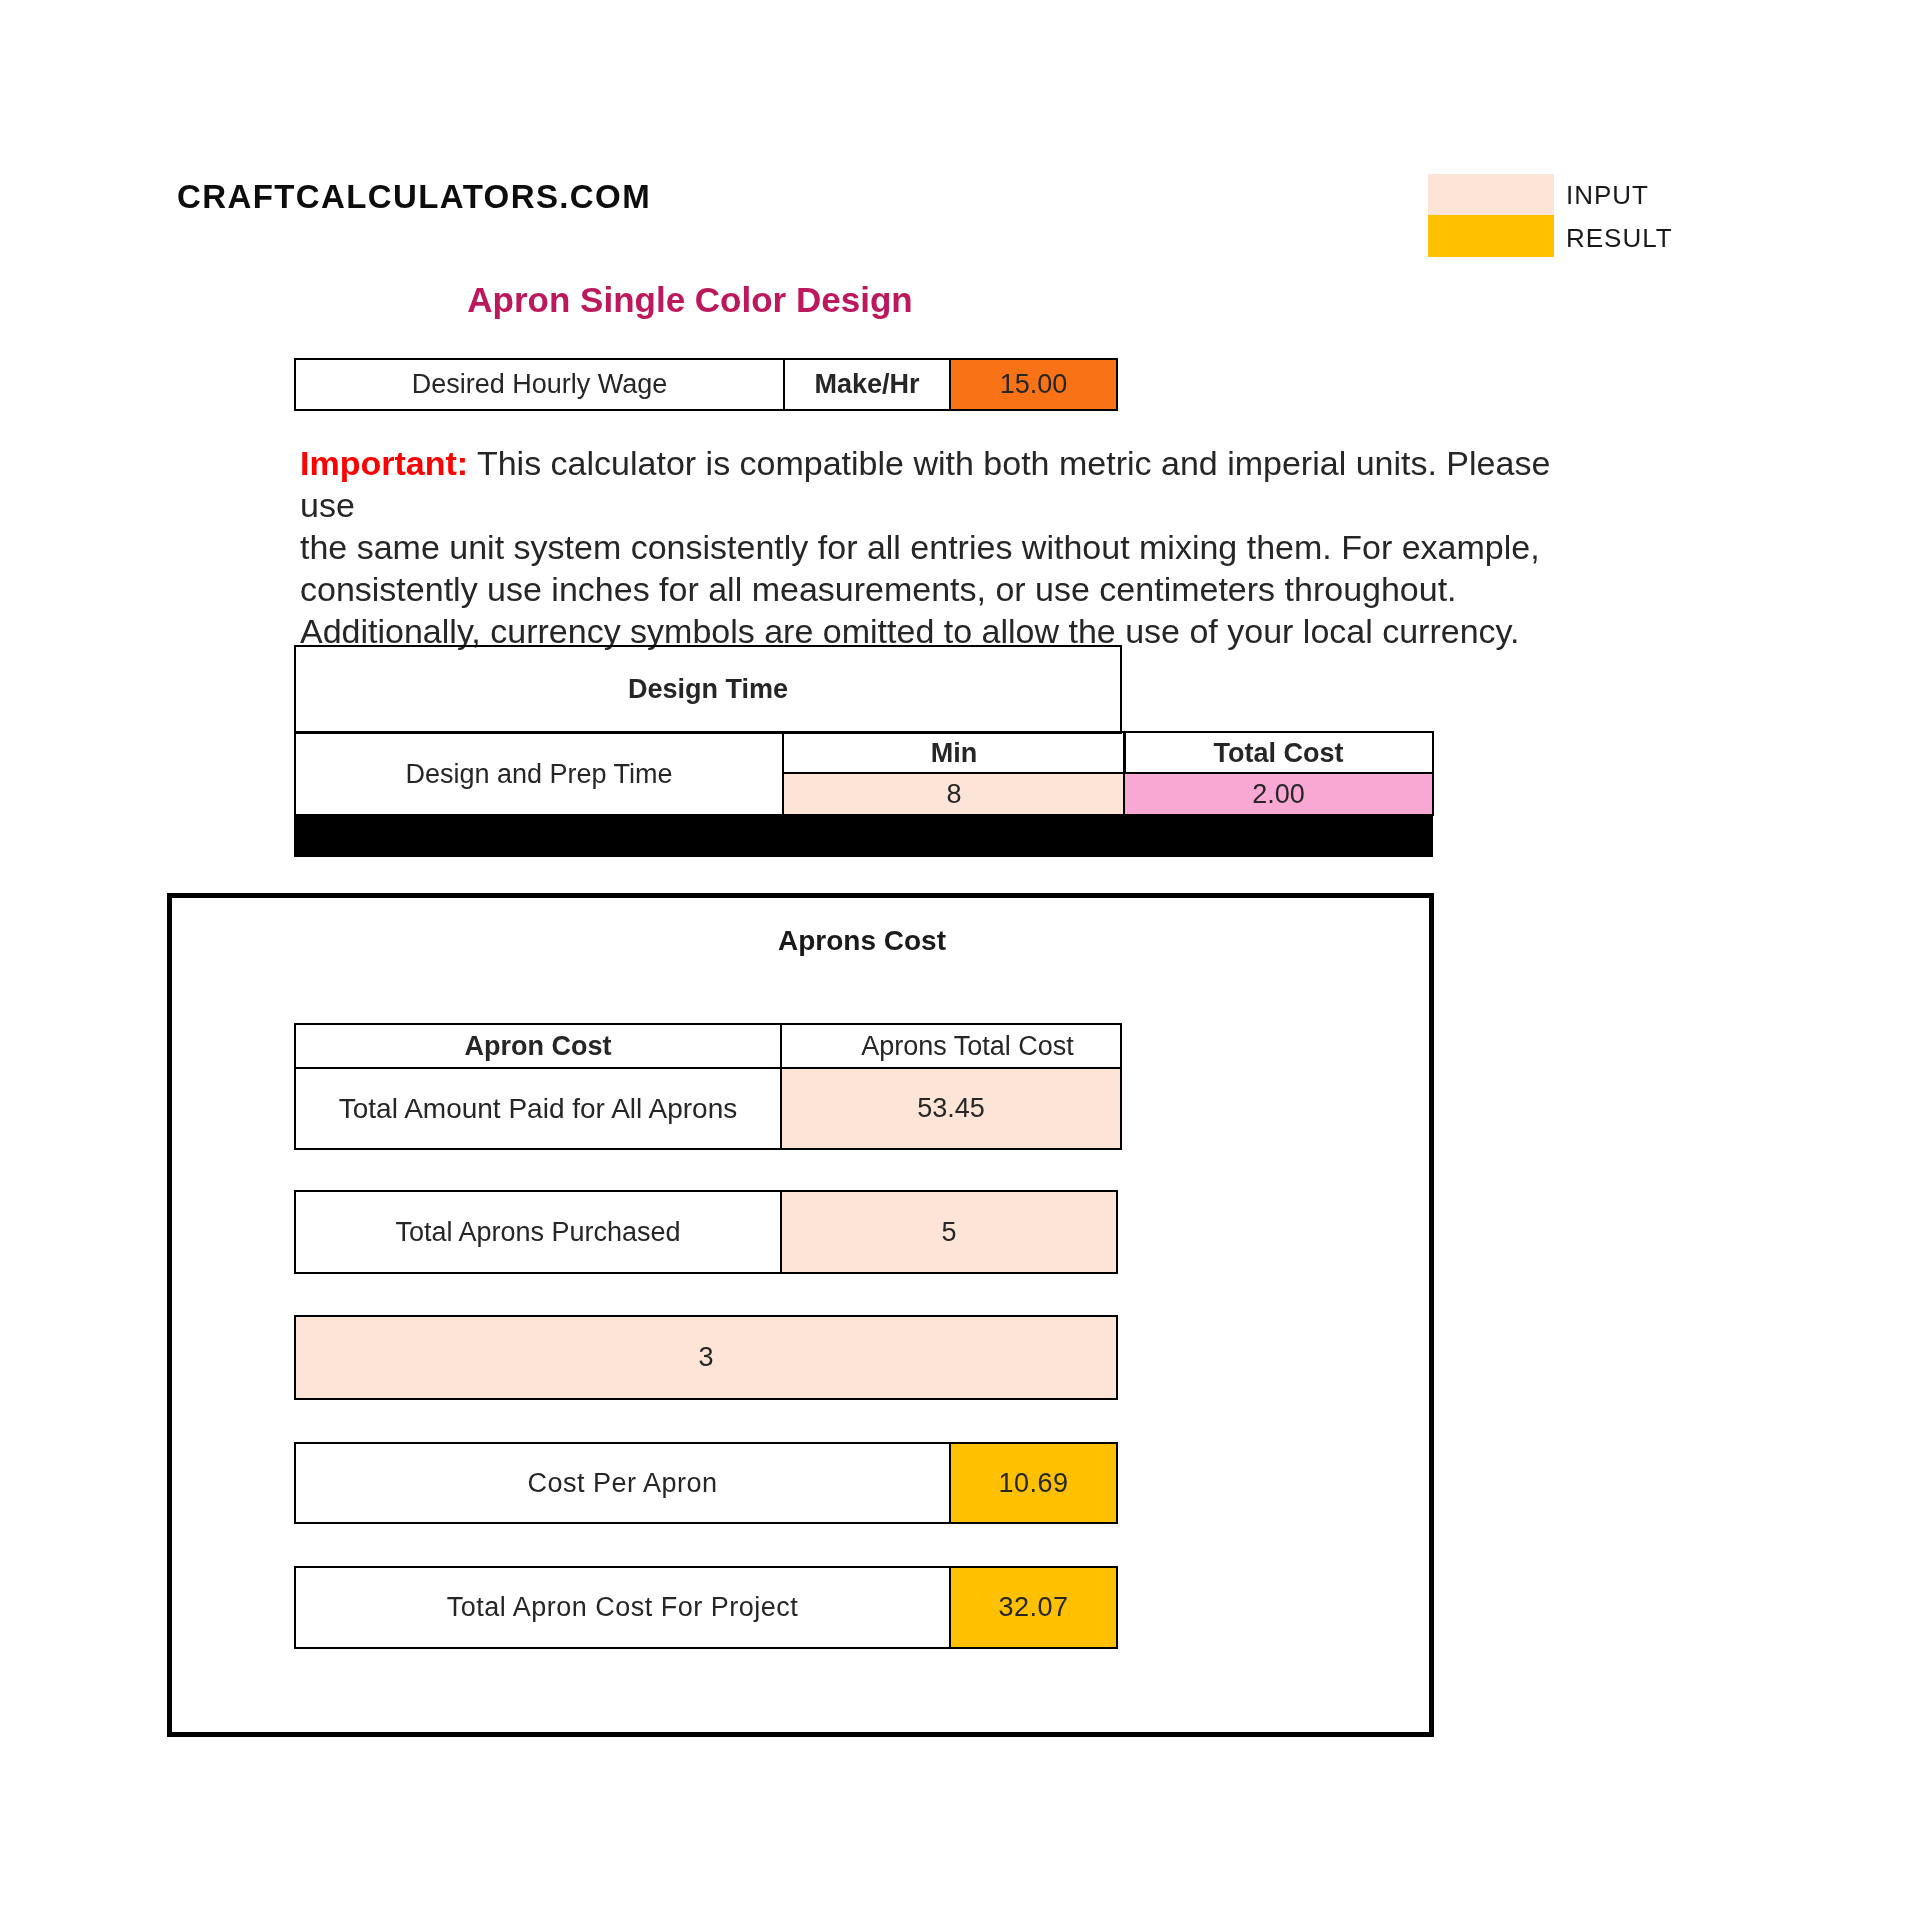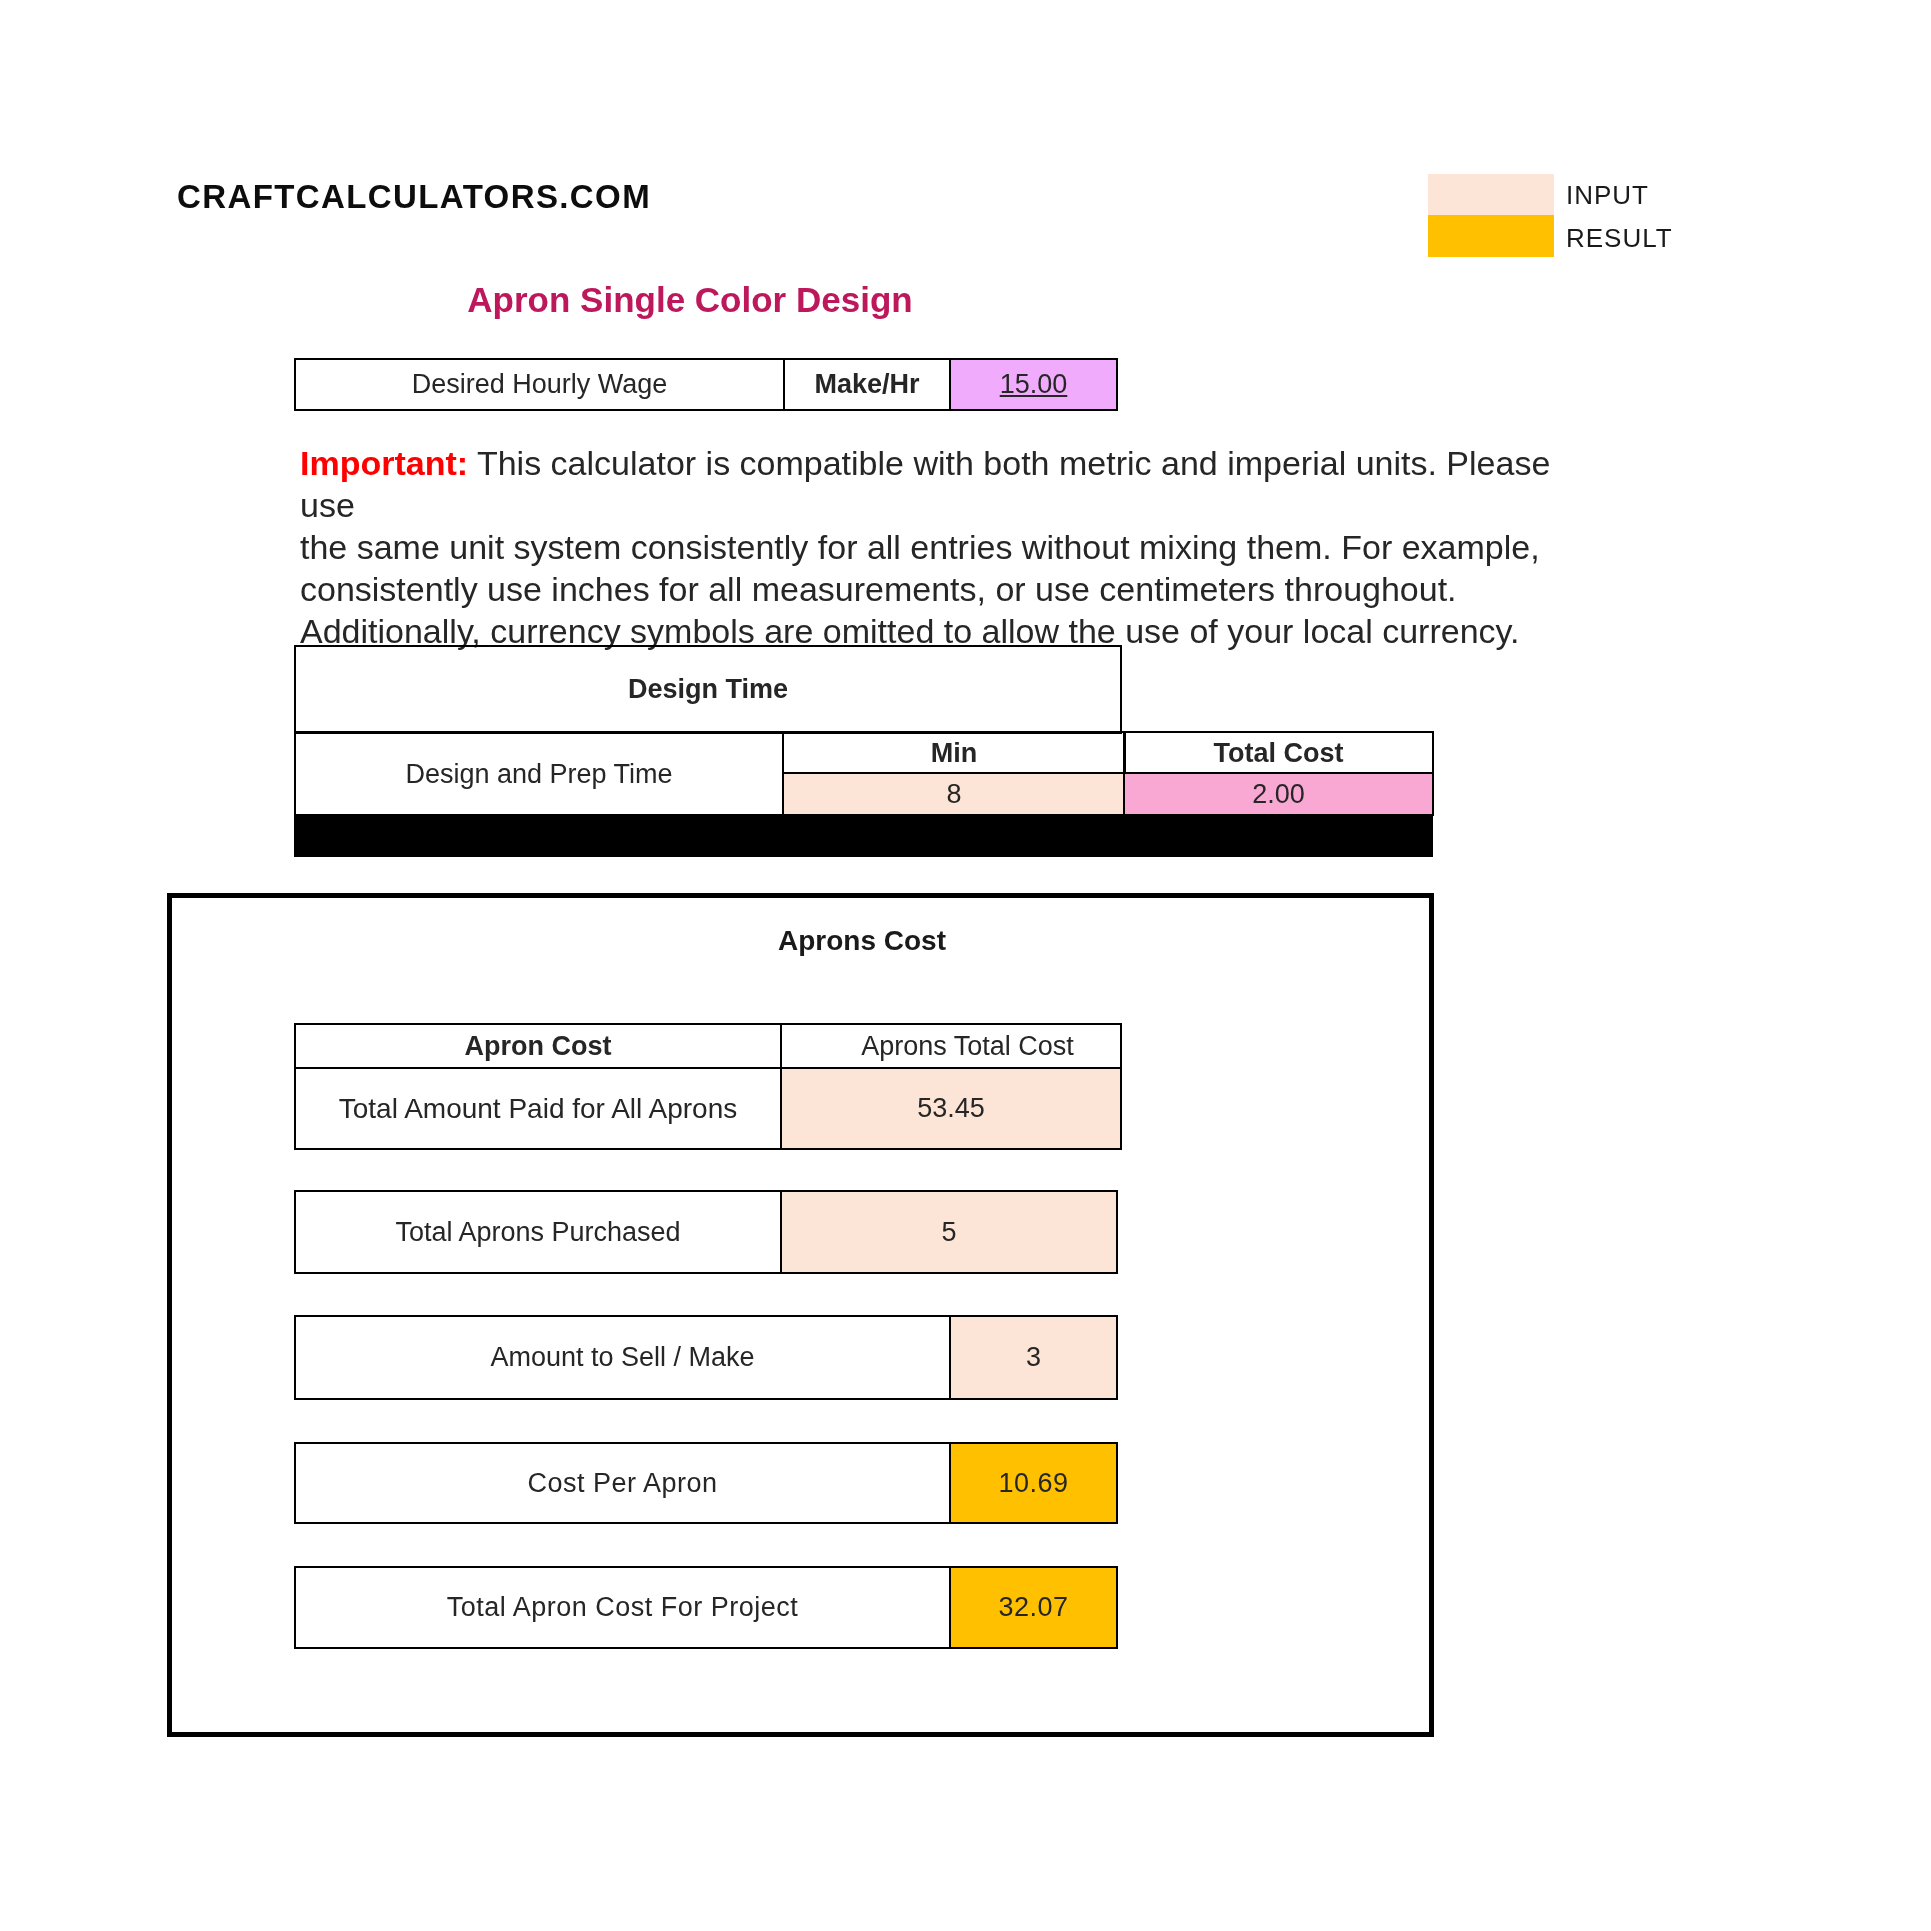--- a/index.html
+++ b/index.html
@@ -54,7 +54,7 @@
   }
   .wage-label { flex: 0 0 489px; border-right: 2.9px solid #000; }
   .wage-unit  { flex: 0 0 166px; border-right: 2.9px solid #000; font-weight: 700; }
-  .wage-value { flex: 1; background: #f0abfc; text-decoration: underline; }
+  .wage-value { flex: 1; background: #f97316; }
 
   
   .notice {

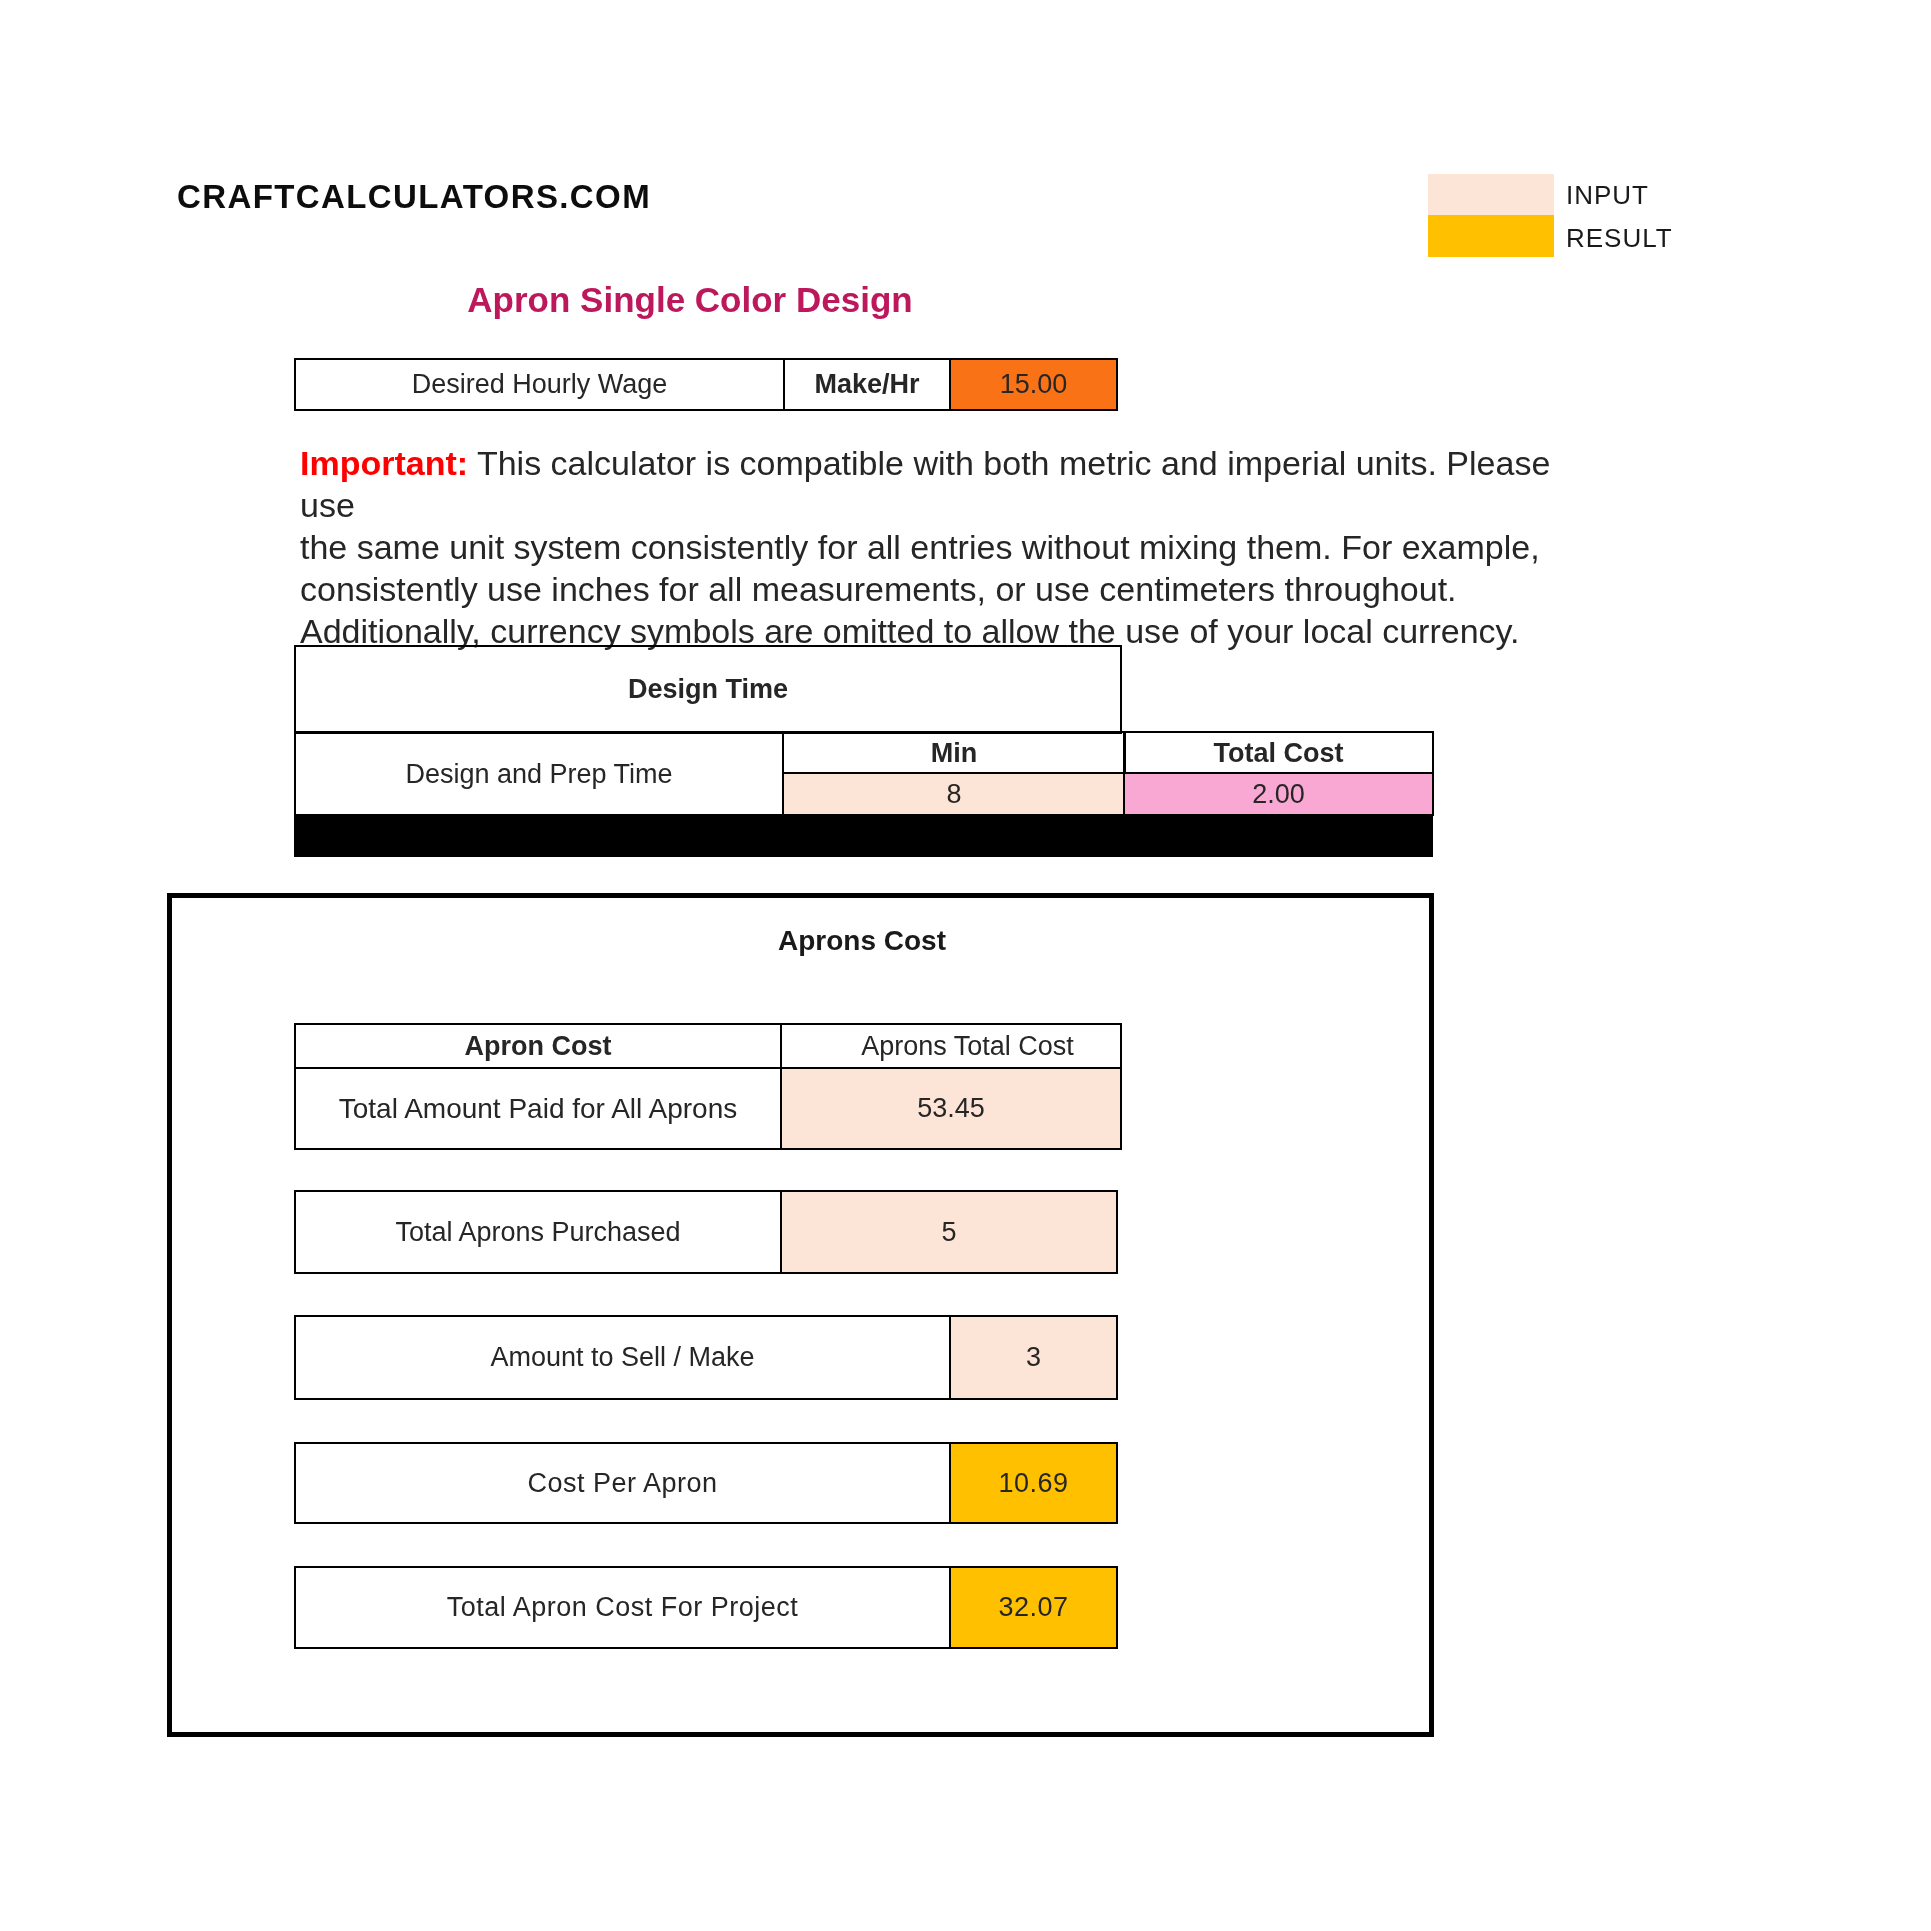--- a/index.html
+++ b/index.html
@@ -174,7 +174,6 @@
   </div>
 
   <div class="abs calc-row row-2">
-    <div class="cell calc-row-label">Amount to Sell / Make</div>
     <div class="calc-row-value val-input">3</div>
   </div>
 

